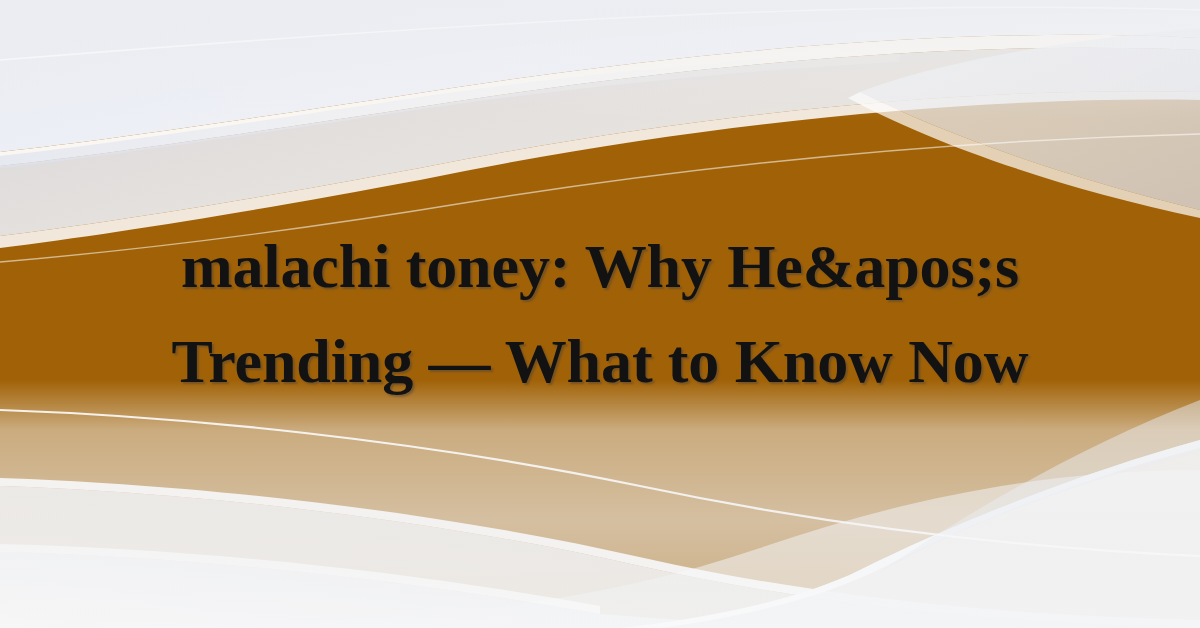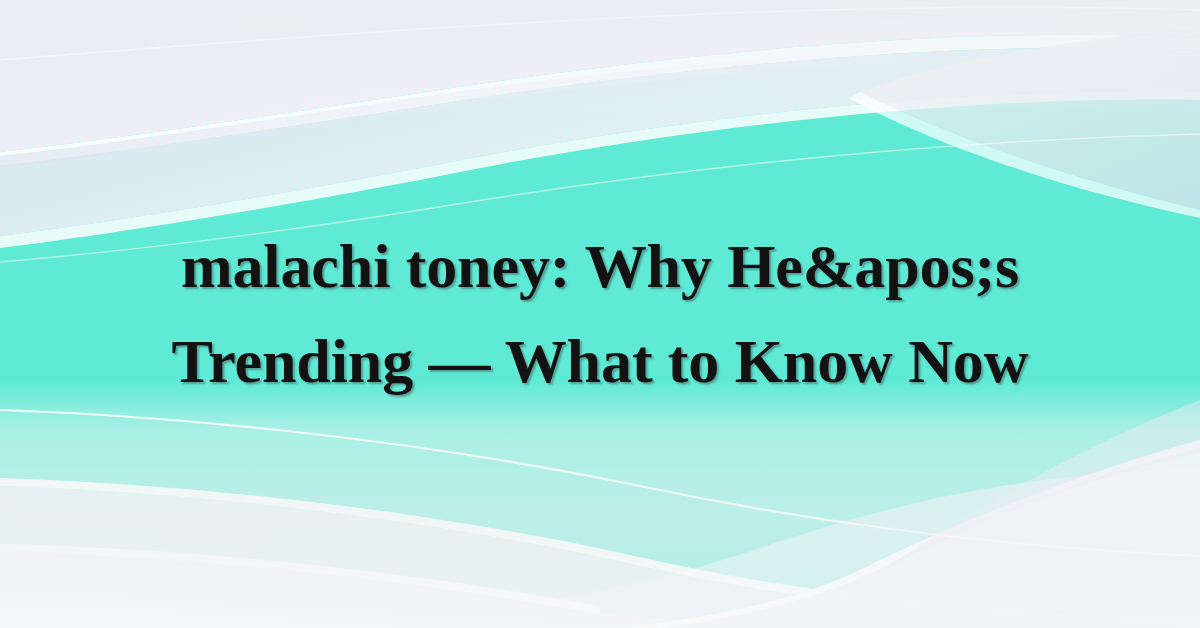--- a/index.html
+++ b/index.html
@@ -19,7 +19,7 @@
     width: 1200px;
     height: 628px;
     overflow: hidden;
-    background: #5eead4;
+    background: #a16207;
   }
 
   

